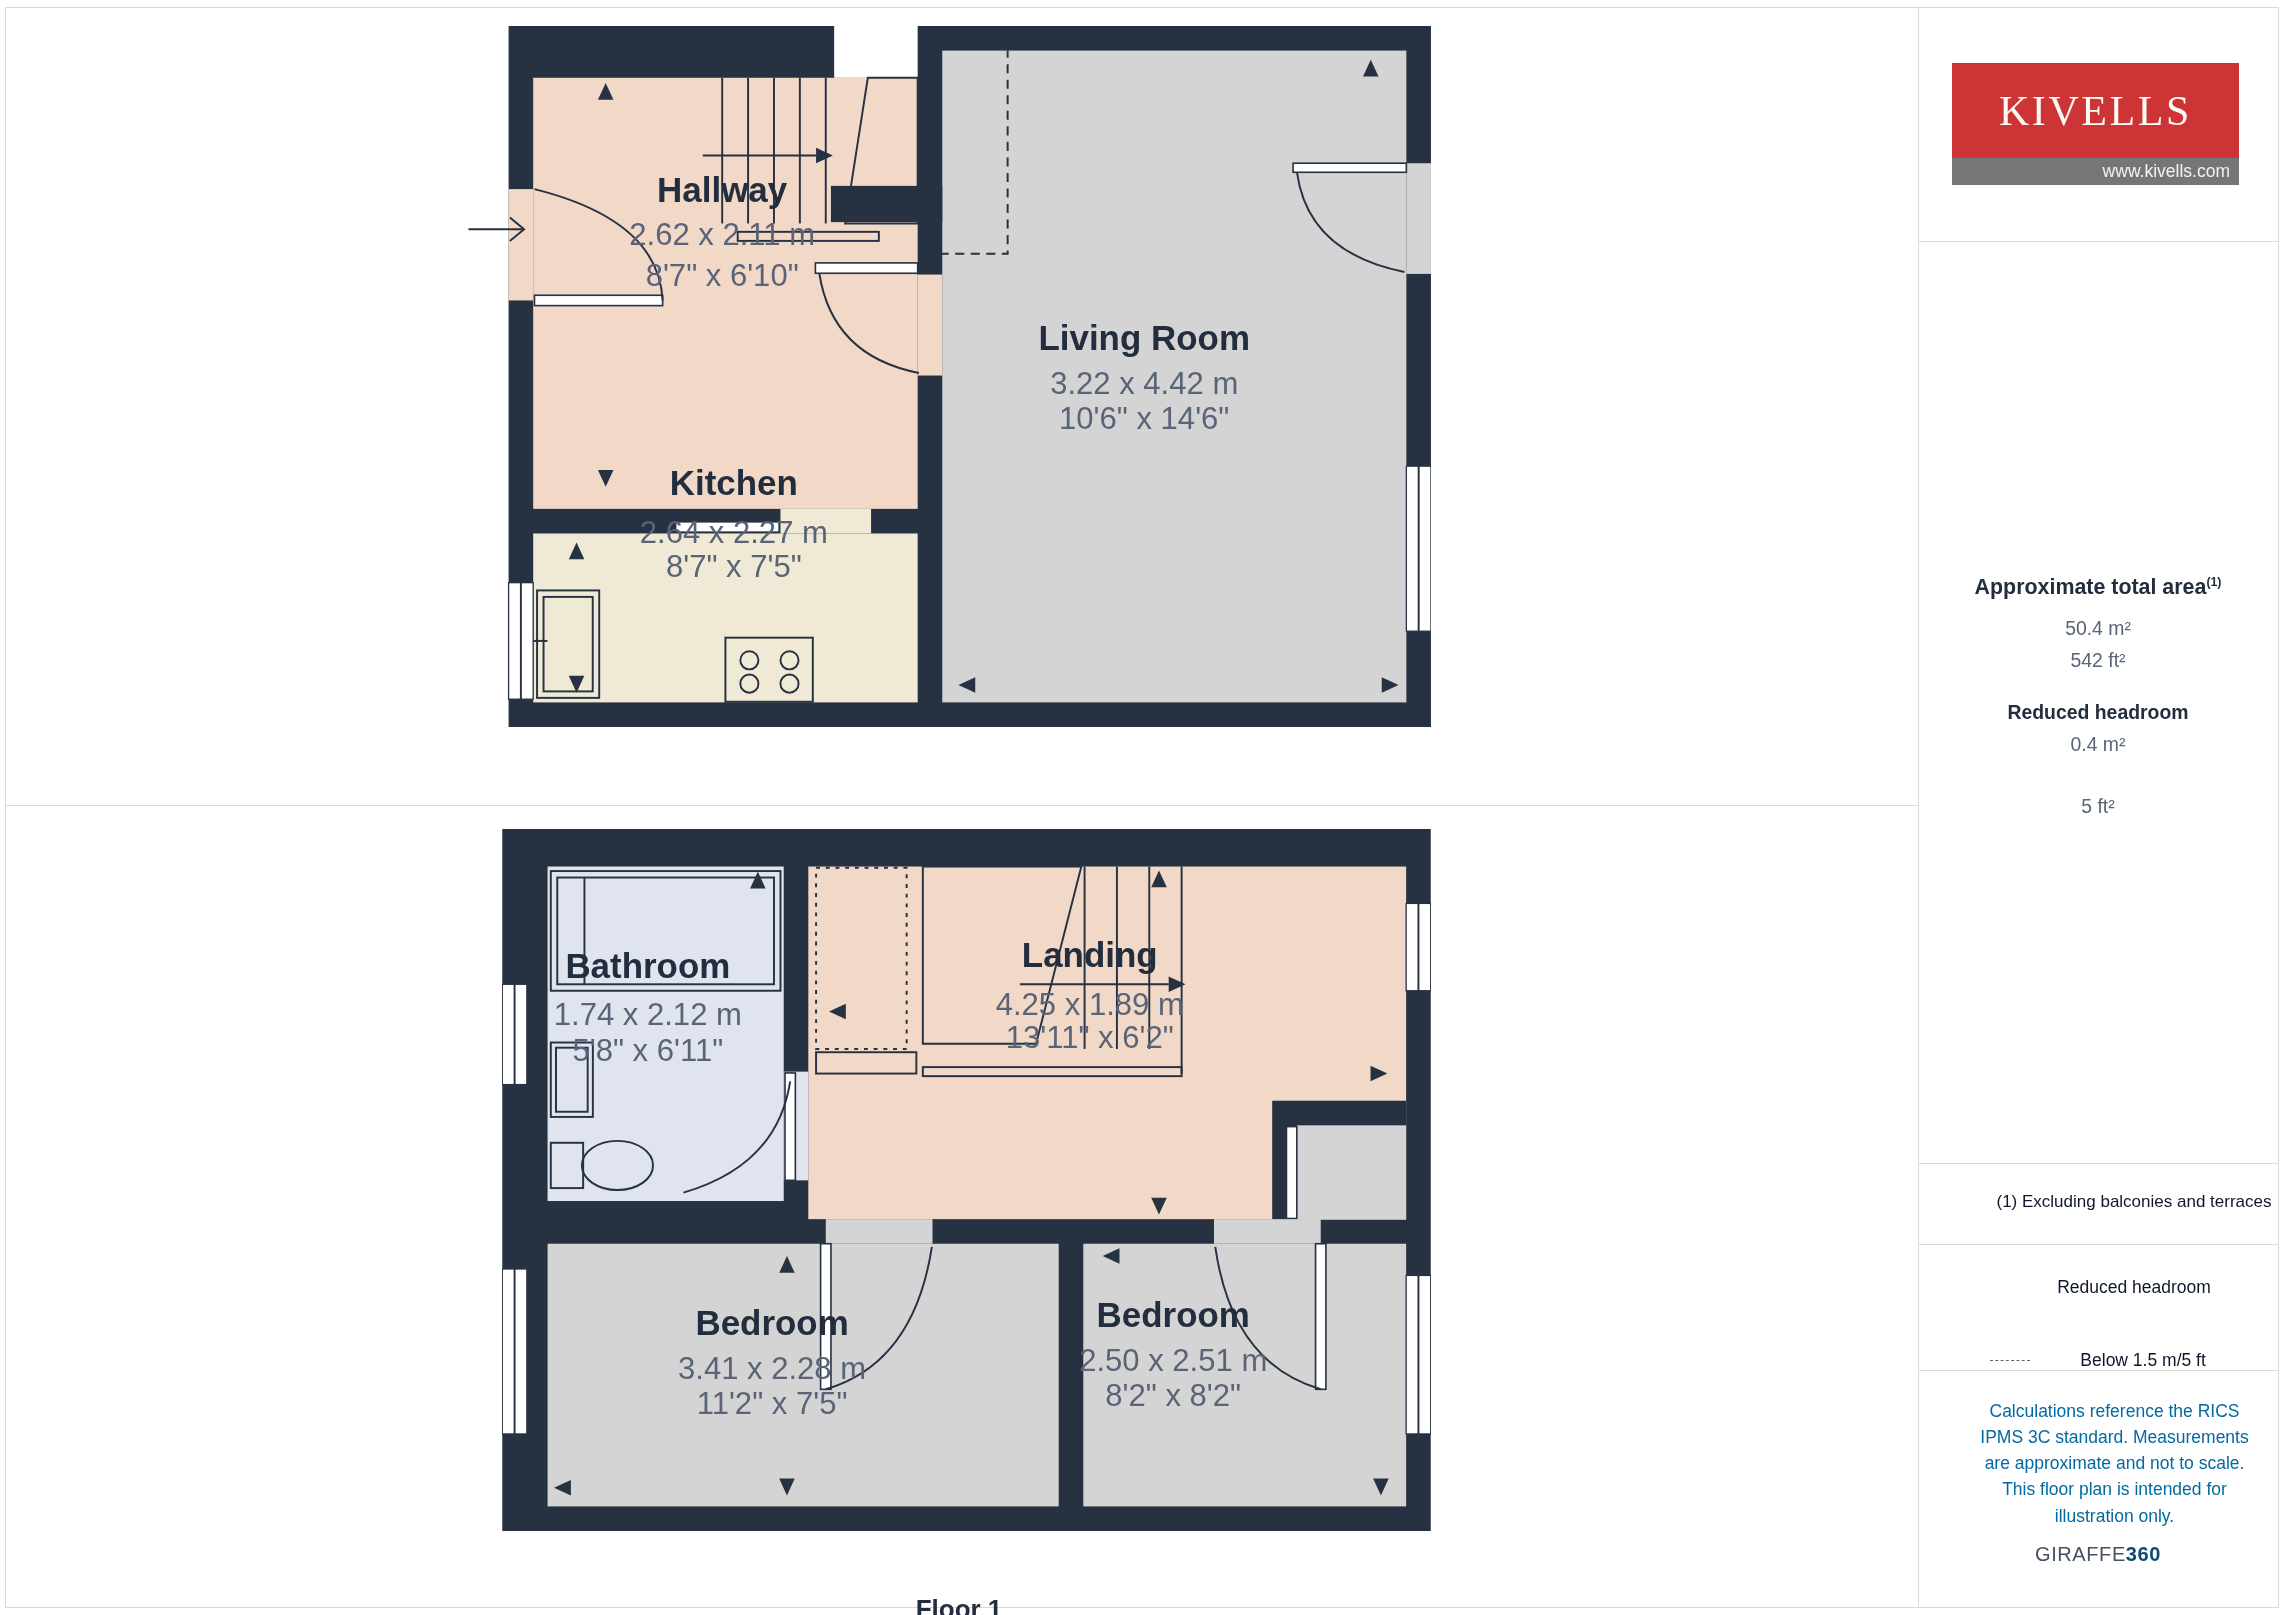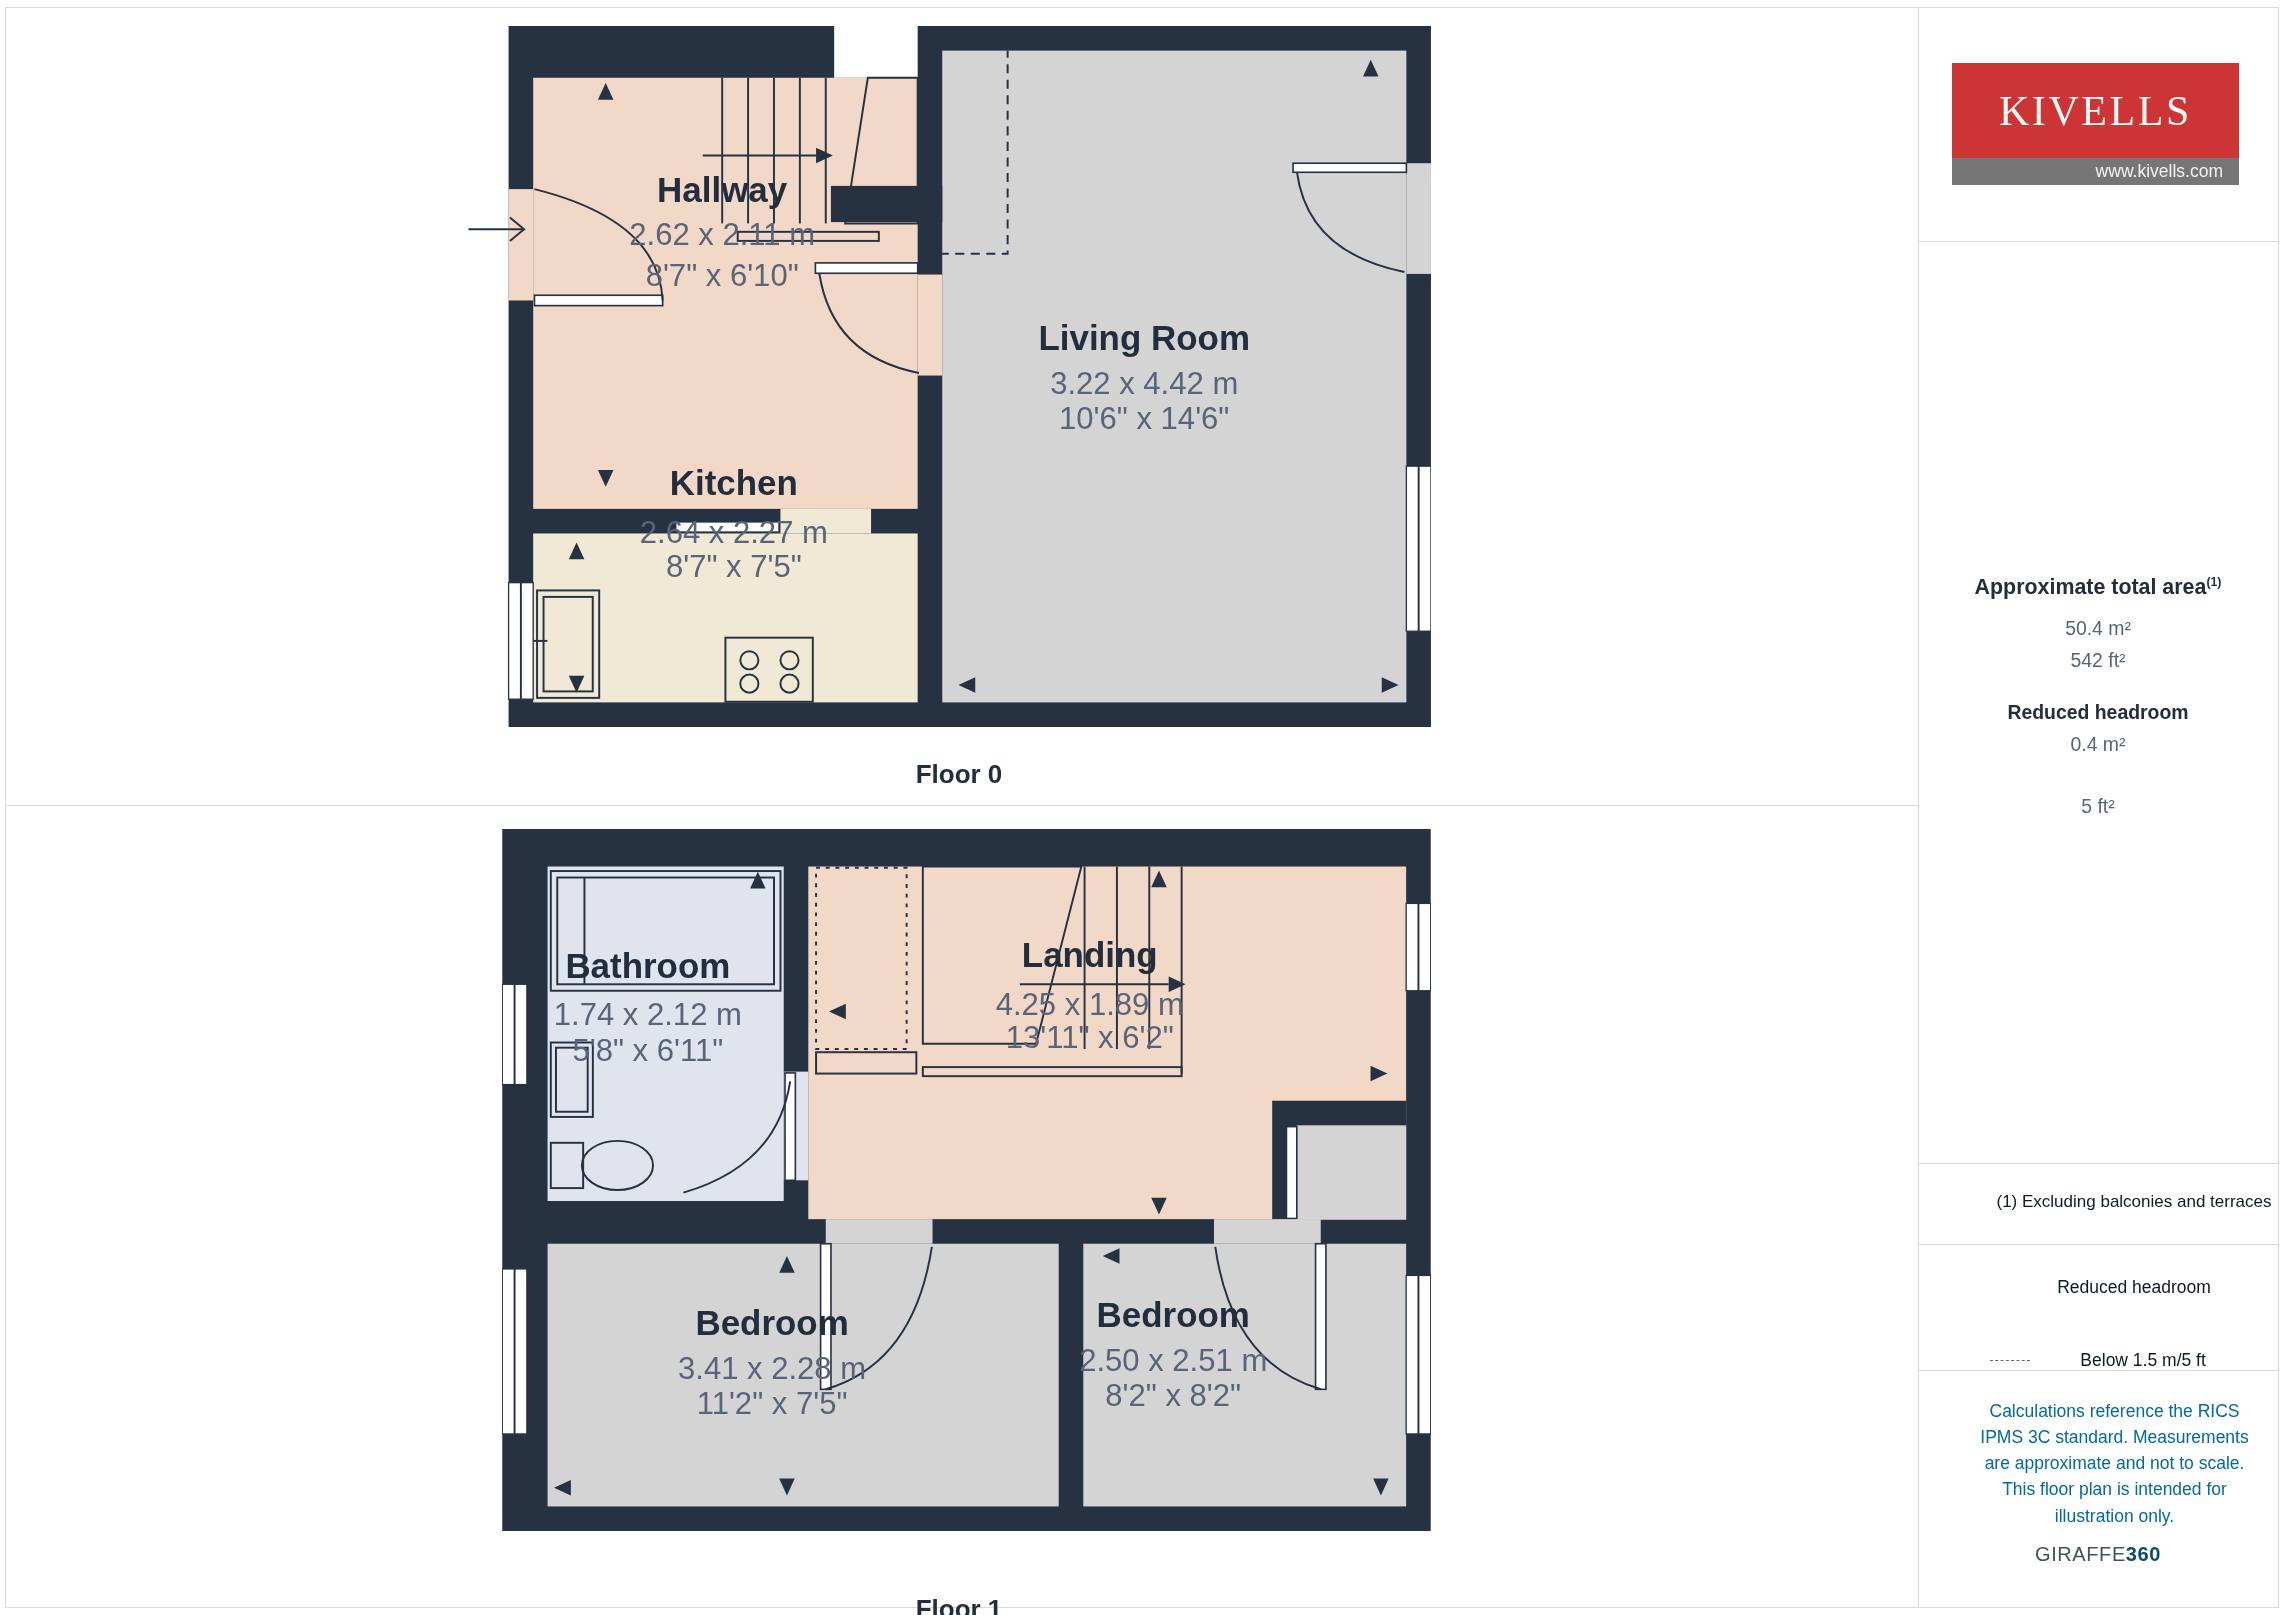--- a/index.html
+++ b/index.html
@@ -18,7 +18,7 @@
   .logo-word{font-family:"Liberation Serif",serif;color:#fdf9f4;font-size:42px;letter-spacing:2.6px;}
   .logo-strip{left:34px;top:151px;width:287px;height:27px;background:#767676;color:#f2f2f2;
               font-size:17.5px;display:flex;align-items:center;justify-content:flex-end;
-              padding-right:16px;box-sizing:border-box;}
+              padding-right:9px;box-sizing:border-box;}
   .sb-text{left:0;width:360px;text-align:center;position:absolute;}
   .sb-h{font-size:21.4px;font-weight:700;color:#222d3e;}
   .sb-h sup{font-size:12.3px;}

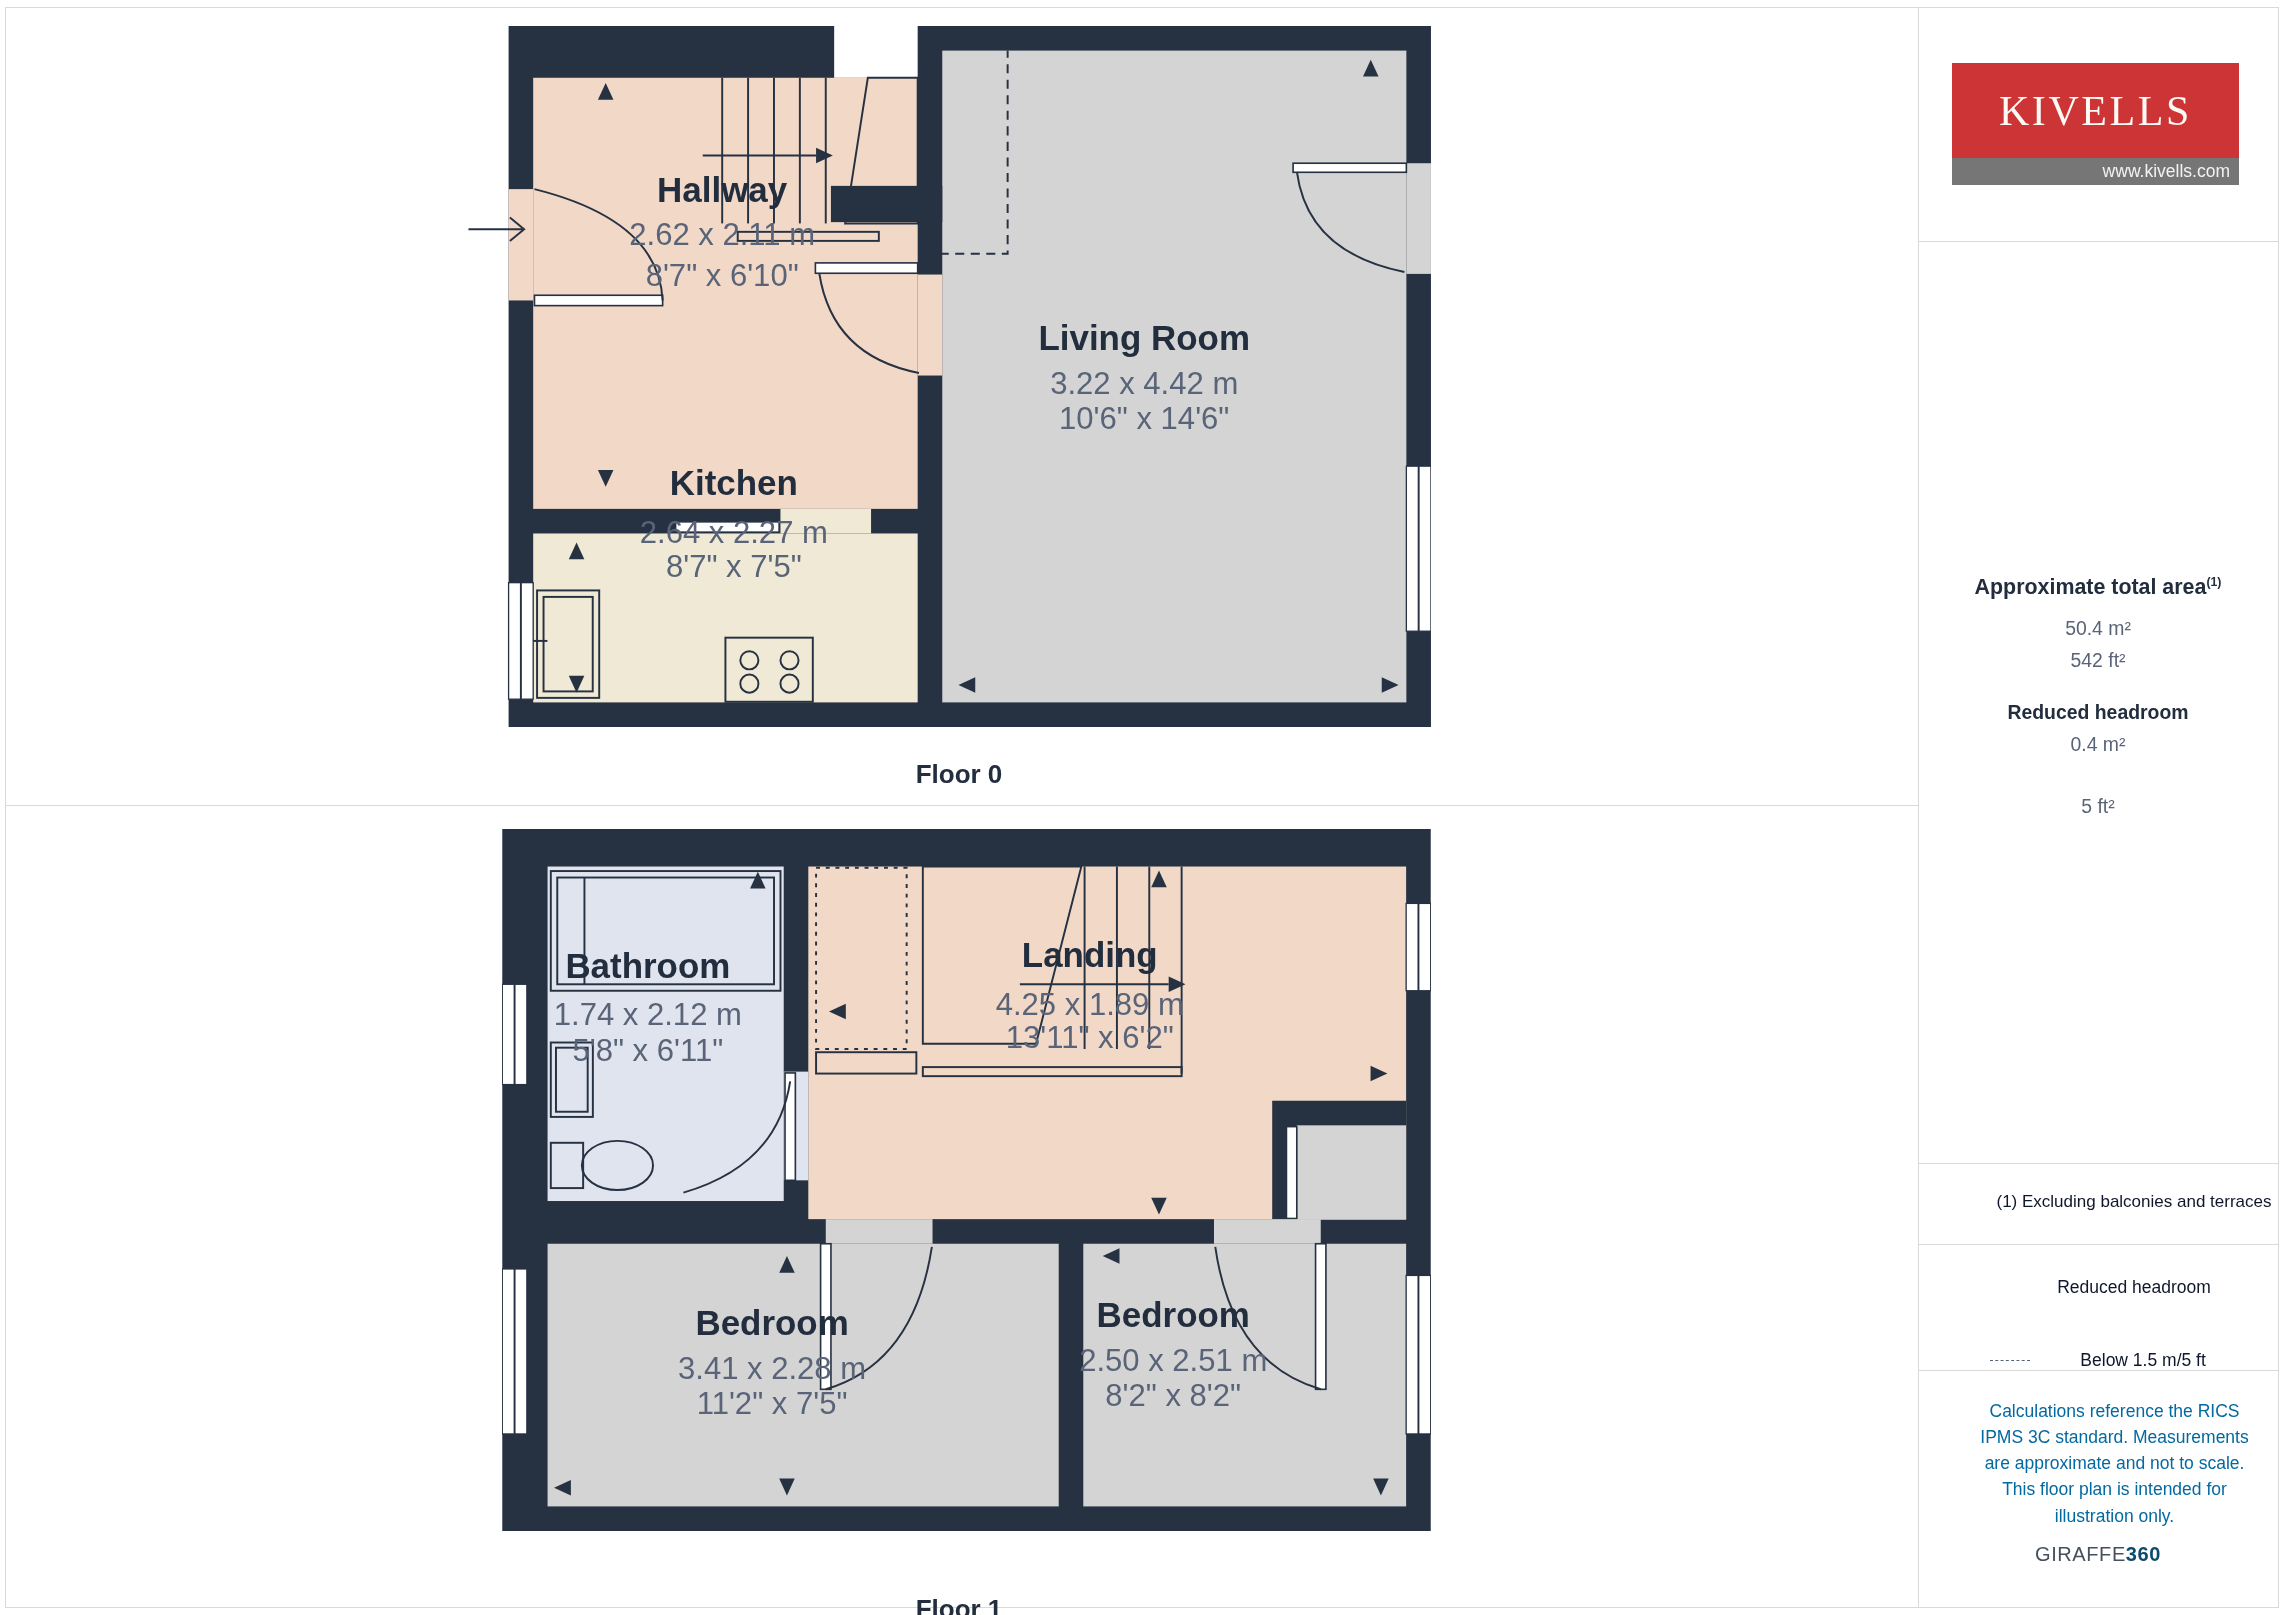--- a/index.html
+++ b/index.html
@@ -142,7 +142,6 @@
     <text x="982" y="622" class="rdim">10'6" x 14'6"</text>
   </svg>
 
-  <div class="abs floor-label" style="top:759px;">Floor 0</div>
 
   <svg class="abs" style="left:502px;top:829px;" width="929" height="702" viewBox="0 0 1435 1085">
     <g>

